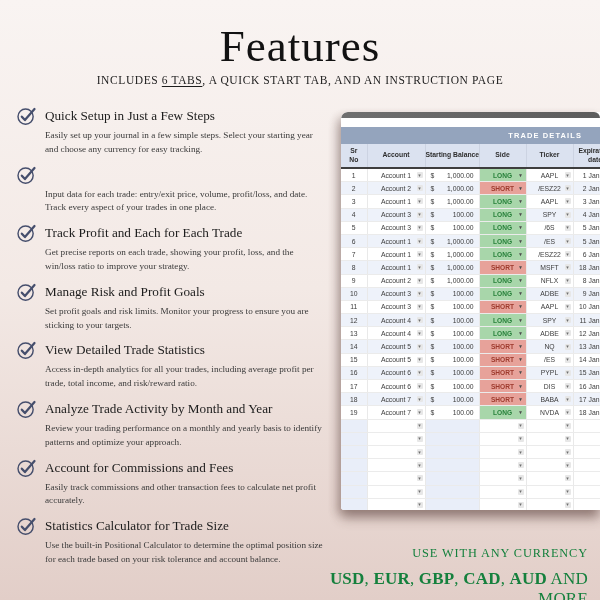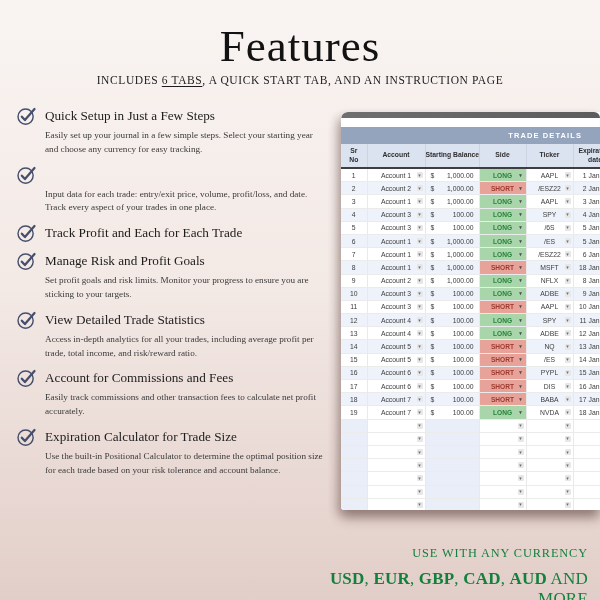--- a/index.html
+++ b/index.html
@@ -114,6 +114,7 @@
         </span>
         <span class="f-title">Track Profit and Each for Each Trade</span>
       </div>
+      <p class="f-desc">Get precise reports on each trade, showing your profit, loss, and the win/loss ratio to improve your strategy.</p>
     </div>
     <div class="feature">
       <div class="f-head">

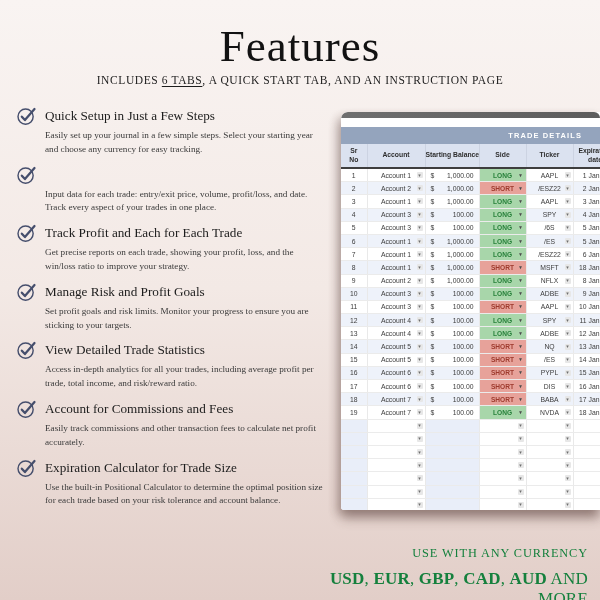--- a/index.html
+++ b/index.html
@@ -148,6 +148,18 @@
             <path d="M7 12.8l3.7 4.1L22.2 3.6" fill="none" stroke="#454e6c" stroke-width="2.7" stroke-linecap="round" stroke-linejoin="round"></path>
           </svg>
         </span>
+        <span class="f-title">Analyze Trade Activity by Month and Year</span>
+      </div>
+      <p class="f-desc">Review your trading performance on a monthly and yearly basis to identify patterns and optimize your approach.</p>
+    </div>
+    <div class="feature">
+      <div class="f-head">
+        <span class="f-icon">
+          <svg viewBox="0 0 24 24">
+            <circle cx="11.5" cy="12.7" r="9.1" fill="none" stroke="#454e6c" stroke-width="1.7"></circle>
+            <path d="M7 12.8l3.7 4.1L22.2 3.6" fill="none" stroke="#454e6c" stroke-width="2.7" stroke-linecap="round" stroke-linejoin="round"></path>
+          </svg>
+        </span>
         <span class="f-title">Account for Commissions and Fees</span>
       </div>
       <p class="f-desc">Easily track commissions and other transaction fees to calculate net profit accurately.</p>

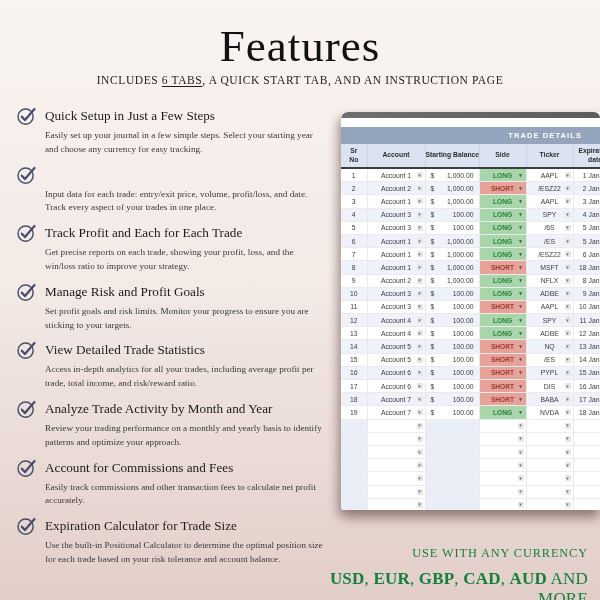--- a/index.html
+++ b/index.html
@@ -172,7 +172,7 @@
             <path d="M7 12.8l3.7 4.1L22.2 3.6" fill="none" stroke="#454e6c" stroke-width="2.7" stroke-linecap="round" stroke-linejoin="round"></path>
           </svg>
         </span>
-        <span class="f-title">Expiration Calculator for Trade Size</span>
+        <span class="f-title">Statistics Calculator for Trade Size</span>
       </div>
       <p class="f-desc">Use the built-in Positional Calculator to determine the optimal position size for each trade based on your risk tolerance and account balance.</p>
     </div>

